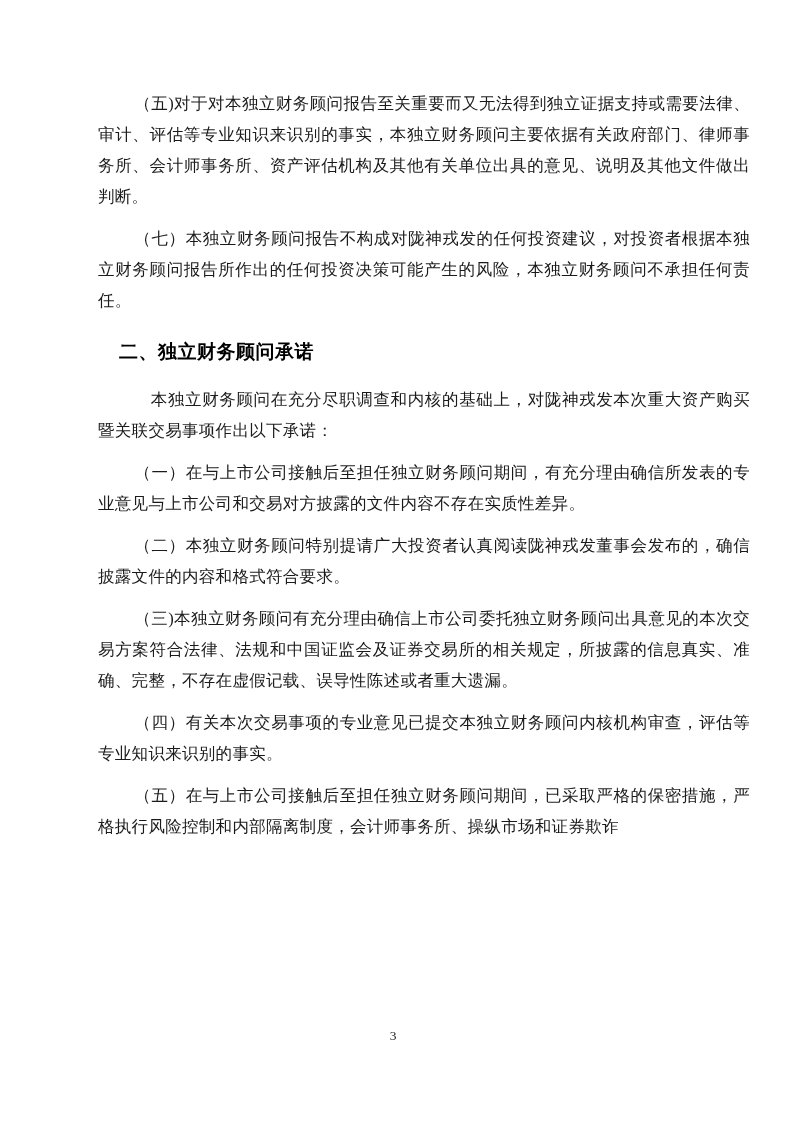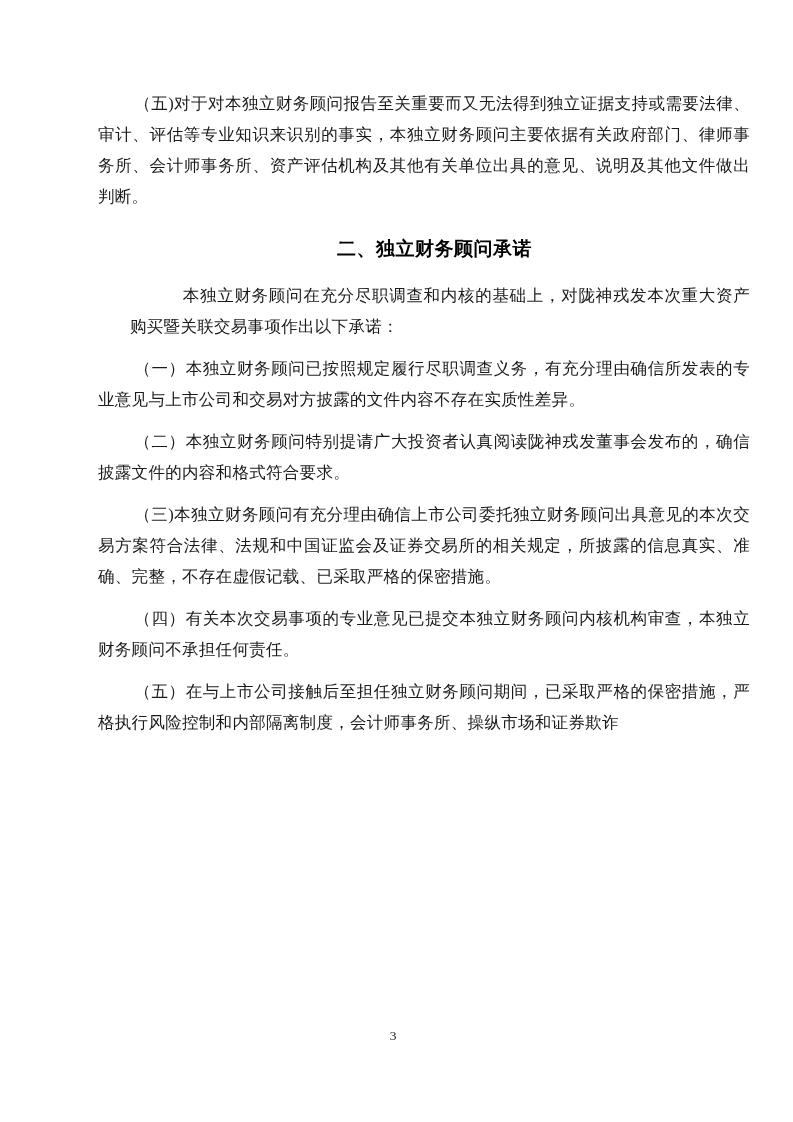--- a/index.html
+++ b/index.html
@@ -60,6 +60,7 @@
 
   <section>
     <p class="para">（五)对于对本独立财务顾问报告至关重要而又无法得到独立证据支持或需要法律、审计、评估等专业知识来识别的事实，本独立财务顾问主要依据有关政府部门、律师事务所、会计师事务所、资产评估机构及其他有关单位出具的意见、说明及其他文件做出判断。</p>
+    <p class="para">（七）本独立财务顾问报告不构成对陇神戎发的任何投资建议，对投资者根据本独立财务顾问报告所作出的任何投资决策可能产生的风险，本独立财务顾问不承担任何责任。</p>
   </section>
 
   <h2 class="section-heading">二、独立财务顾问承诺</h2>

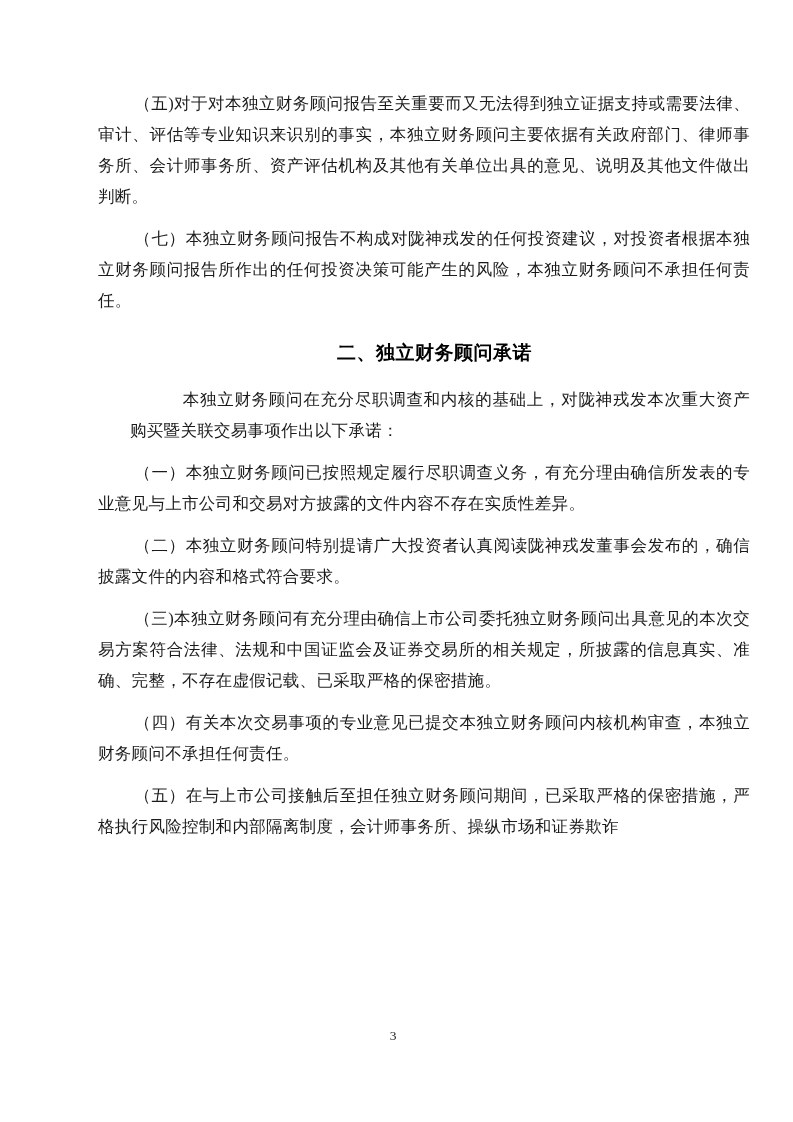--- a/index.html
+++ b/index.html
@@ -32,7 +32,7 @@
     margin-left: 32px;
   }
   .section-heading {
-    font-family: Liberation Sans, sans-serif;
+    font-family: Liberation Mono, monospace;
     font-size: 19px;
     line-height: 24px;
     font-weight: 700;
@@ -40,7 +40,6 @@
     letter-spacing: 0.5px;
     margin: 25px 0 19px 0;
     padding-left: 21px;
-    text-align: center;
   }
   .page-number {
     position: absolute;

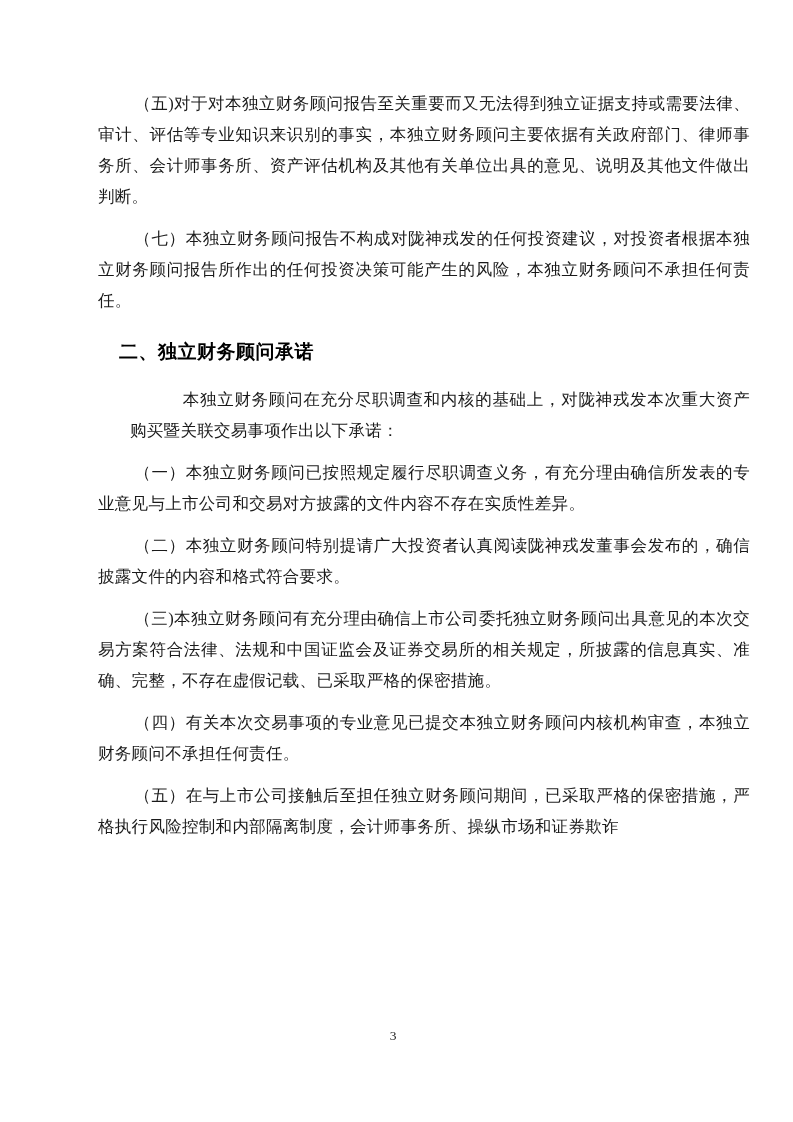--- a/index.html
+++ b/index.html
@@ -29,7 +29,6 @@
   }
   .para.indent-lg {
     text-indent: 3.2em;
-    margin-left: 32px;
   }
   .section-heading {
     font-family: Liberation Mono, monospace;

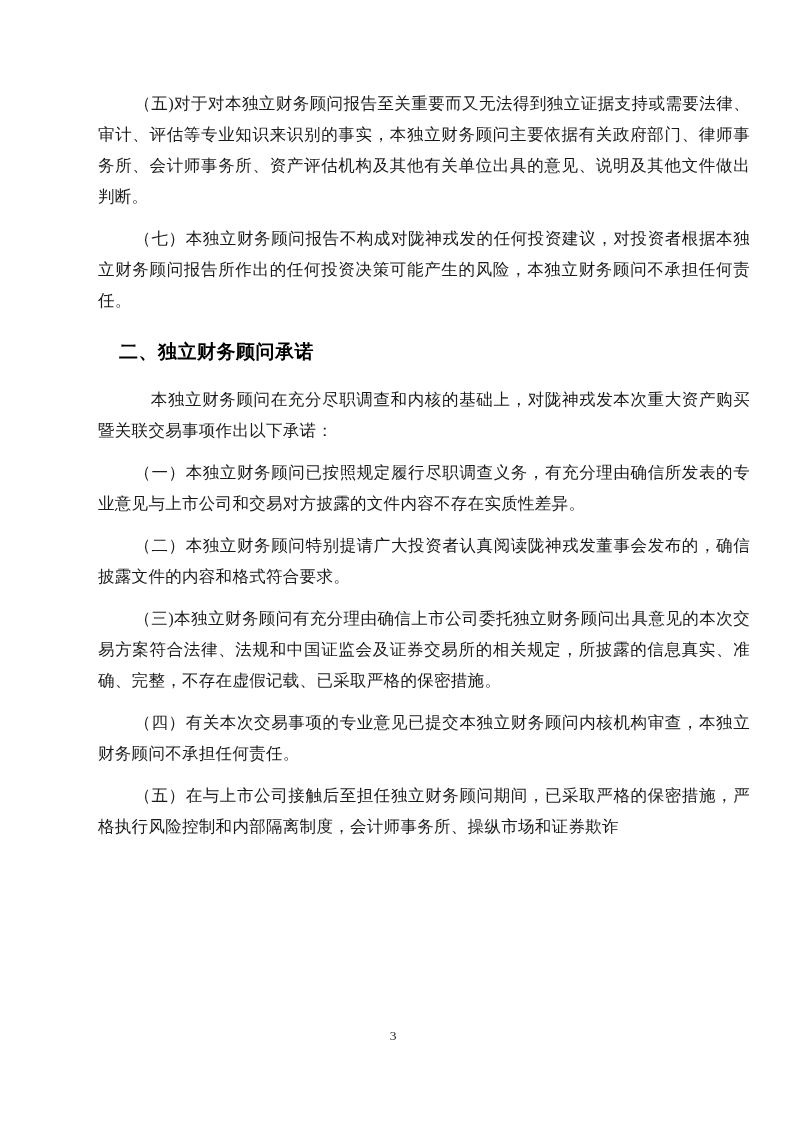--- a/index.html
+++ b/index.html
@@ -65,7 +65,7 @@
 
   <section>
     <p class="para indent-lg">本独立财务顾问在充分尽职调查和内核的基础上，对陇神戎发本次重大资产购买暨关联交易事项作出以下承诺：</p>
-    <p class="para">（一）本独立财务顾问已按照规定履行尽职调查义务，有充分理由确信所发表的专业意见与上市公司和交易对方披露的文件内容不存在实质性差异。</p>
+    <p class="para">（一）在与上市公司接触后至担任独立财务顾问期间，有充分理由确信所发表的专业意见与上市公司和交易对方披露的文件内容不存在实质性差异。</p>
     <p class="para">（二）本独立财务顾问特别提请广大投资者认真阅读陇神戎发董事会发布的，确信披露文件的内容和格式符合要求。</p>
     <p class="para">（三)本独立财务顾问有充分理由确信上市公司委托独立财务顾问出具意见的本次交易方案符合法律、法规和中国证监会及证券交易所的相关规定，所披露的信息真实、准确、完整，不存在虚假记载、已采取严格的保密措施。</p>
     <p class="para">（四）有关本次交易事项的专业意见已提交本独立财务顾问内核机构审查，本独立财务顾问不承担任何责任。</p>

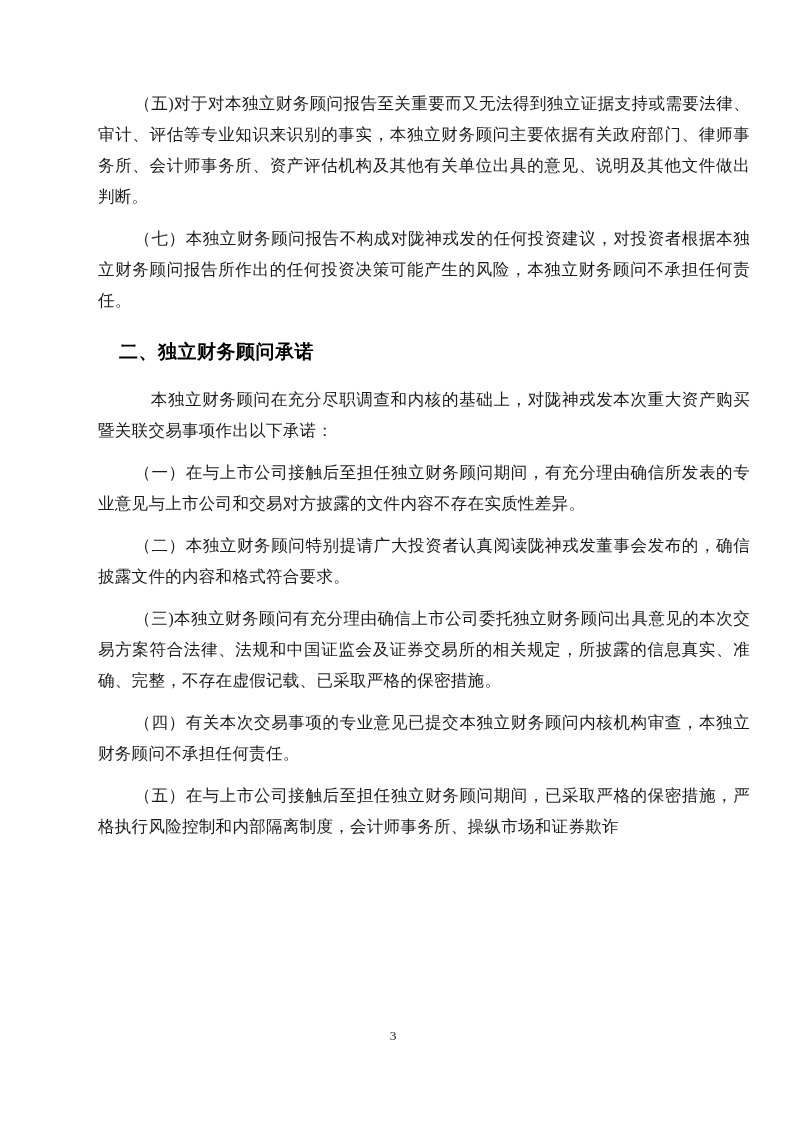--- a/index.html
+++ b/index.html
@@ -67,7 +67,7 @@
     <p class="para indent-lg">本独立财务顾问在充分尽职调查和内核的基础上，对陇神戎发本次重大资产购买暨关联交易事项作出以下承诺：</p>
     <p class="para">（一）在与上市公司接触后至担任独立财务顾问期间，有充分理由确信所发表的专业意见与上市公司和交易对方披露的文件内容不存在实质性差异。</p>
     <p class="para">（二）本独立财务顾问特别提请广大投资者认真阅读陇神戎发董事会发布的，确信披露文件的内容和格式符合要求。</p>
-    <p class="para">（三)本独立财务顾问有充分理由确信上市公司委托独立财务顾问出具意见的本次交易方案符合法律、法规和中国证监会及证券交易所的相关规定，所披露的信息真实、准确、完整，不存在虚假记载、已采取严格的保密措施。</p>
+    <p class="para">（三)本独立财务顾问有充分理由确信上市公司委托独立财务顾问出具意见的本次交易方案符合法律、法规和中国证监会及证券交易所的相关规定，所披露的信息真实、准确、完整，不存在虚假记载、误导性陈述或者重大遗漏。</p>
     <p class="para">（四）有关本次交易事项的专业意见已提交本独立财务顾问内核机构审查，本独立财务顾问不承担任何责任。</p>
     <p class="para">（五）在与上市公司接触后至担任独立财务顾问期间，已采取严格的保密措施，严格执行风险控制和内部隔离制度，会计师事务所、操纵市场和证券欺诈</p>
   </section>

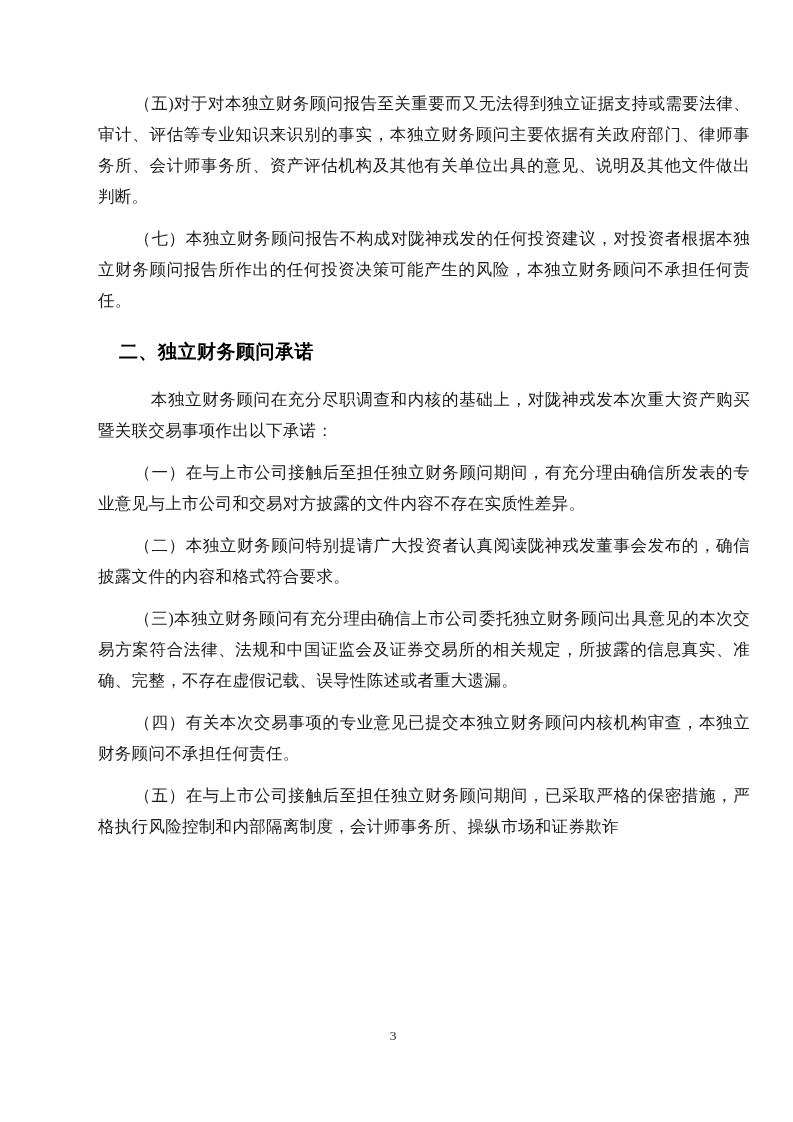--- a/index.html
+++ b/index.html
@@ -68,7 +68,7 @@
     <p class="para">（一）在与上市公司接触后至担任独立财务顾问期间，有充分理由确信所发表的专业意见与上市公司和交易对方披露的文件内容不存在实质性差异。</p>
     <p class="para">（二）本独立财务顾问特别提请广大投资者认真阅读陇神戎发董事会发布的，确信披露文件的内容和格式符合要求。</p>
     <p class="para">（三)本独立财务顾问有充分理由确信上市公司委托独立财务顾问出具意见的本次交易方案符合法律、法规和中国证监会及证券交易所的相关规定，所披露的信息真实、准确、完整，不存在虚假记载、误导性陈述或者重大遗漏。</p>
-    <p class="para">（四）有关本次交易事项的专业意见已提交本独立财务顾问内核机构审查，本独立财务顾问不承担任何责任。</p>
+    <p class="para">（四）有关本次交易事项的专业意见已提交本独立财务顾问内核机构审查，评估等专业知识来识别的事实。</p>
     <p class="para">（五）在与上市公司接触后至担任独立财务顾问期间，已采取严格的保密措施，严格执行风险控制和内部隔离制度，会计师事务所、操纵市场和证券欺诈</p>
   </section>
 

